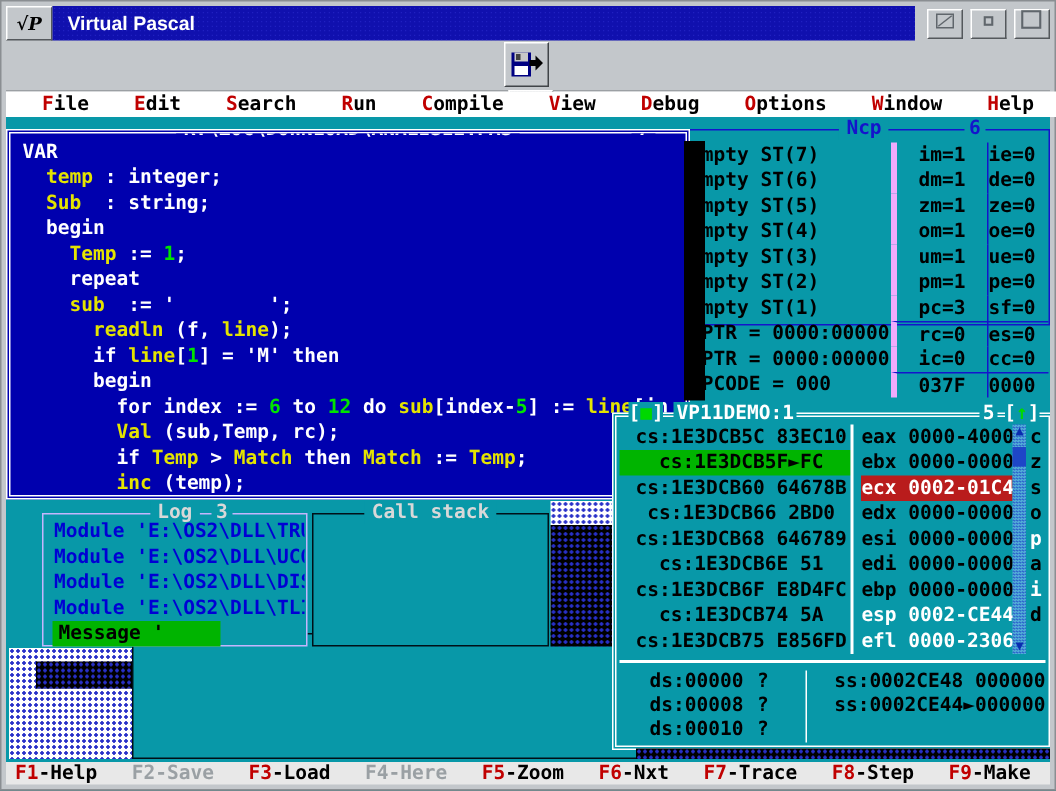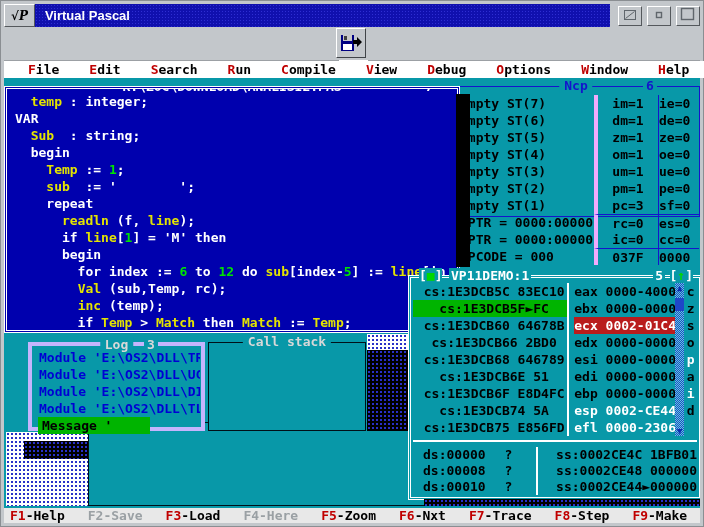--- a/index.html
+++ b/index.html
@@ -358,8 +358,8 @@
       <span id="editor-title" class="wtitle center">K:\ZOC\DOWNLOAD\ANALISI2.PAS</span>
       <span id="editor-num">7</span>
       <div id="editor-lines">
+          <div class="ed-line"><span class="seg-w">VAR</span></div>
           <div class="ed-line"><span class="seg-w">  </span><span class="seg-y">temp</span><span class="seg-w"> : integer;</span></div>
-          <div class="ed-line"><span class="seg-w">VAR</span></div>
           <div class="ed-line"><span class="seg-w">  </span><span class="seg-y">Sub</span><span class="seg-w">  : string;</span></div>
           <div class="ed-line"><span class="seg-w">  begin</span></div>
           <div class="ed-line"><span class="seg-w">    </span><span class="seg-y">Temp</span><span class="seg-w"> := </span><span class="seg-g">1</span><span class="seg-w">;</span></div>

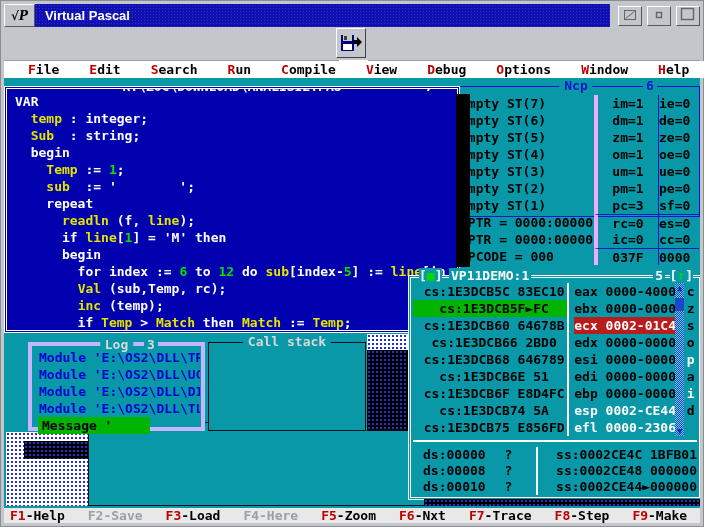--- a/index.html
+++ b/index.html
@@ -363,8 +363,8 @@
           <div class="ed-line"><span class="seg-w">  </span><span class="seg-y">Sub</span><span class="seg-w">  : string;</span></div>
           <div class="ed-line"><span class="seg-w">  begin</span></div>
           <div class="ed-line"><span class="seg-w">    </span><span class="seg-y">Temp</span><span class="seg-w"> := </span><span class="seg-g">1</span><span class="seg-w">;</span></div>
+          <div class="ed-line"><span class="seg-w">    repeat</span></div>
           <div class="ed-line"><span class="seg-w">    </span><span class="seg-y">sub</span><span class="seg-w">  := '        ';</span></div>
-          <div class="ed-line"><span class="seg-w">    repeat</span></div>
           <div class="ed-line"><span class="seg-w">      </span><span class="seg-y">readln</span><span class="seg-w"> (f, </span><span class="seg-y">line</span><span class="seg-w">);</span></div>
           <div class="ed-line"><span class="seg-w">      if </span><span class="seg-y">line</span><span class="seg-w">[</span><span class="seg-g">1</span><span class="seg-w">] = 'M' then</span></div>
           <div class="ed-line"><span class="seg-w">      begin</span></div>

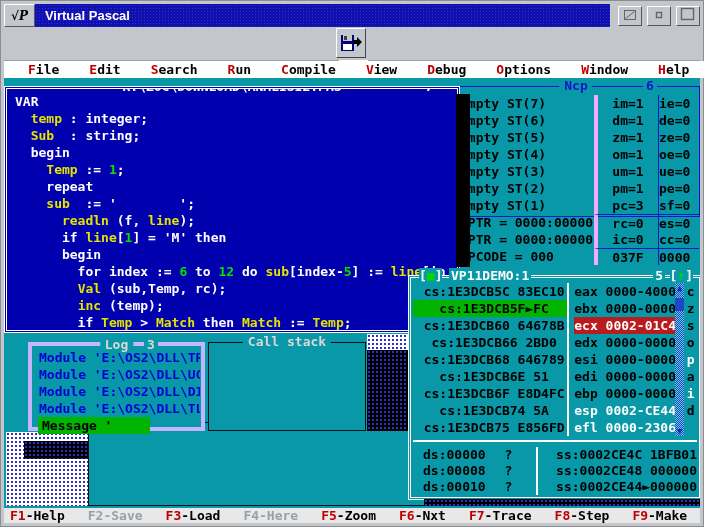--- a/index.html
+++ b/index.html
@@ -370,8 +370,8 @@
           <div class="ed-line"><span class="seg-w">      begin</span></div>
           <div class="ed-line"><span class="seg-w">        for index := </span><span class="seg-g">6</span><span class="seg-w"> to </span><span class="seg-g">12</span><span class="seg-w"> do </span><span class="seg-y">sub</span><span class="seg-w">[index-</span><span class="seg-g">5</span><span class="seg-w">] := </span><span class="seg-y">line</span><span class="seg-w">[in</span></div>
           <div class="ed-line"><span class="seg-w">        </span><span class="seg-y">Val</span><span class="seg-w"> (sub,Temp, rc);</span></div>
+          <div class="ed-line"><span class="seg-w">        if </span><span class="seg-y">Temp</span><span class="seg-w"> &gt; </span><span class="seg-y">Match</span><span class="seg-w"> then </span><span class="seg-y">Match</span><span class="seg-w"> := </span><span class="seg-y">Temp</span><span class="seg-w">;</span></div>
           <div class="ed-line"><span class="seg-w">        </span><span class="seg-y">inc</span><span class="seg-w"> (temp);</span></div>
-          <div class="ed-line"><span class="seg-w">        if </span><span class="seg-y">Temp</span><span class="seg-w"> &gt; </span><span class="seg-y">Match</span><span class="seg-w"> then </span><span class="seg-y">Match</span><span class="seg-w"> := </span><span class="seg-y">Temp</span><span class="seg-w">;</span></div>
         </div>
     </div>
     <div id="editor-shadow"></div>

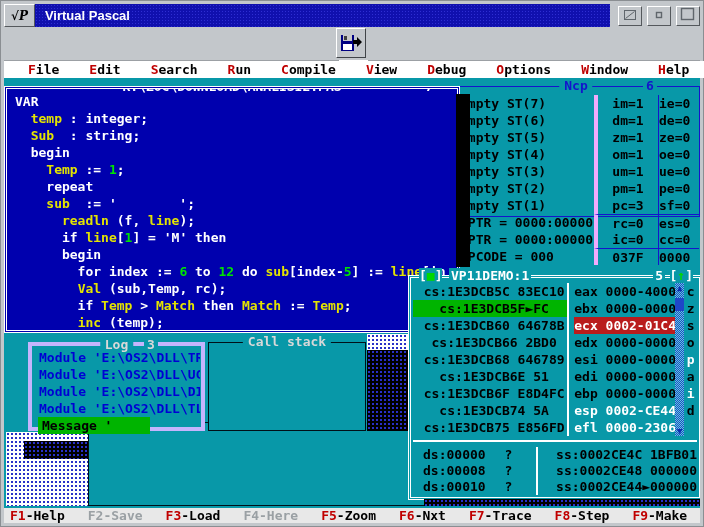--- a/index.html
+++ b/index.html
@@ -63,7 +63,7 @@
   #message-rows{position:absolute;left:16px;top:9px;}
   .msg-row{height:17px;line-height:17px;color:#0000d4;white-space:pre;}
   
-  #log-window{left:24px;top:264px;width:177px;height:89px;border:4px solid #c4b5fd;background:#0898a8;overflow:visible;padding-left:20px;}
+  #log-window{left:24px;top:264px;width:177px;height:89px;border:1px solid #c4b5fd;background:#0898a8;overflow:visible;padding-left:20px;}
   #log-title{background:#0898a8;color:#d8d8d8;}
   #log-num{position:absolute;left:112px;top:-9px;line-height:15px;background:#0898a8;color:#d8d8d8;padding:0 3px;}
   #log-rows{position:absolute;left:7px;top:3px;right:1px;overflow:hidden;}

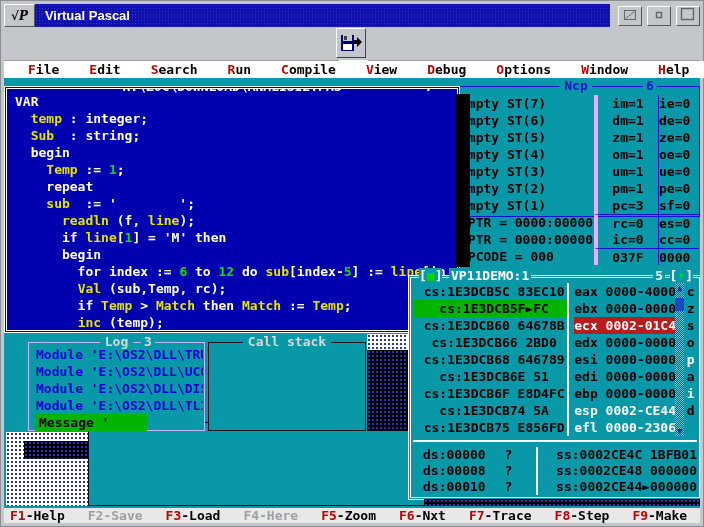--- a/index.html
+++ b/index.html
@@ -96,7 +96,7 @@
   #cpu-flags{width:13px;text-align:center;}
   .flag.set{color:#fff;}
   #cpu-hdiv{position:absolute;left:2px;right:2px;top:162px;height:2px;background:#fff;}
-  #cpu-bottom{position:absolute;left:2px;top:169px;right:2px;display:flex;gap:10px;}
+  #cpu-bottom{position:absolute;left:12px;top:169px;right:2px;display:flex;gap:10px;}
   #cpu-ds{width:128px;}
   .ds-row{display:flex;justify-content:space-between;padding:0 14px 0 10px;height:16px;line-height:16px;}
   #cpu-vdiv2{width:2px;background:#fff;}

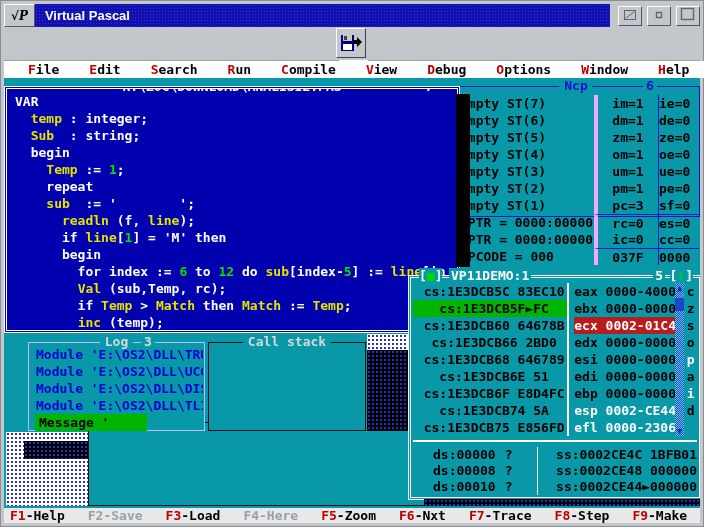--- a/index.html
+++ b/index.html
@@ -452,7 +452,6 @@
           </div>
         <div id="cpu-vdiv2"></div>
         <div id="cpu-ss">
-            <div class="cpu-row">ss:0002CE4C 1BFB01</div>
             <div class="cpu-row">ss:0002CE48 000000</div>
             <div class="cpu-row">ss:0002CE44►000000</div>
           </div>

